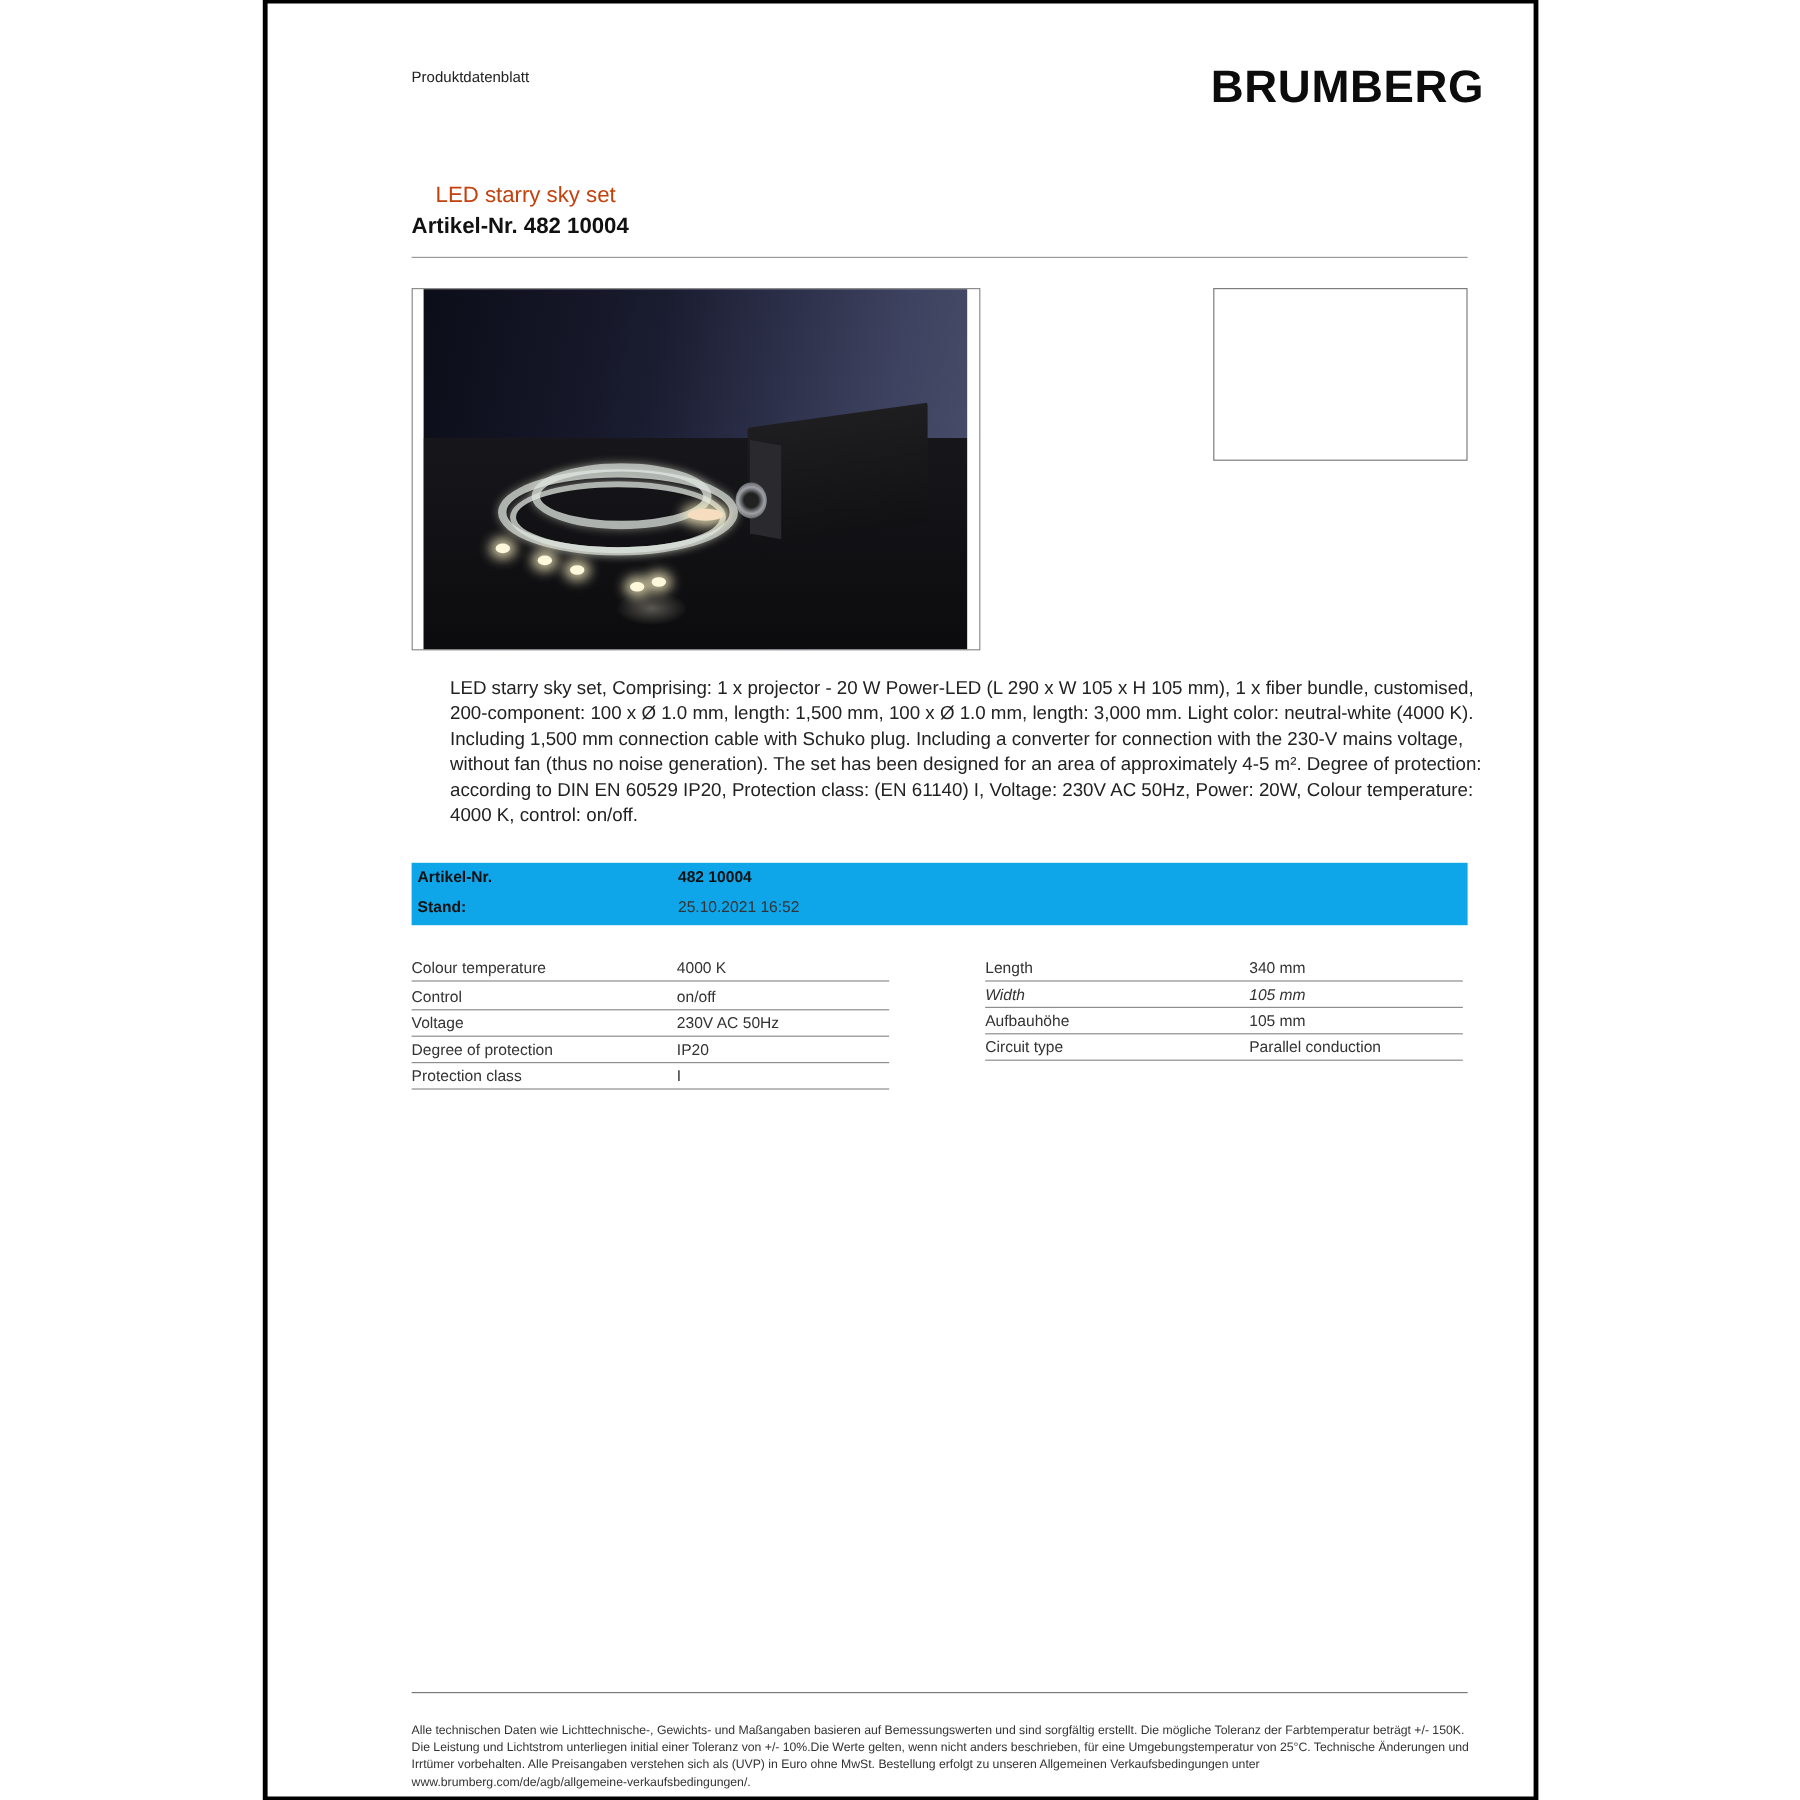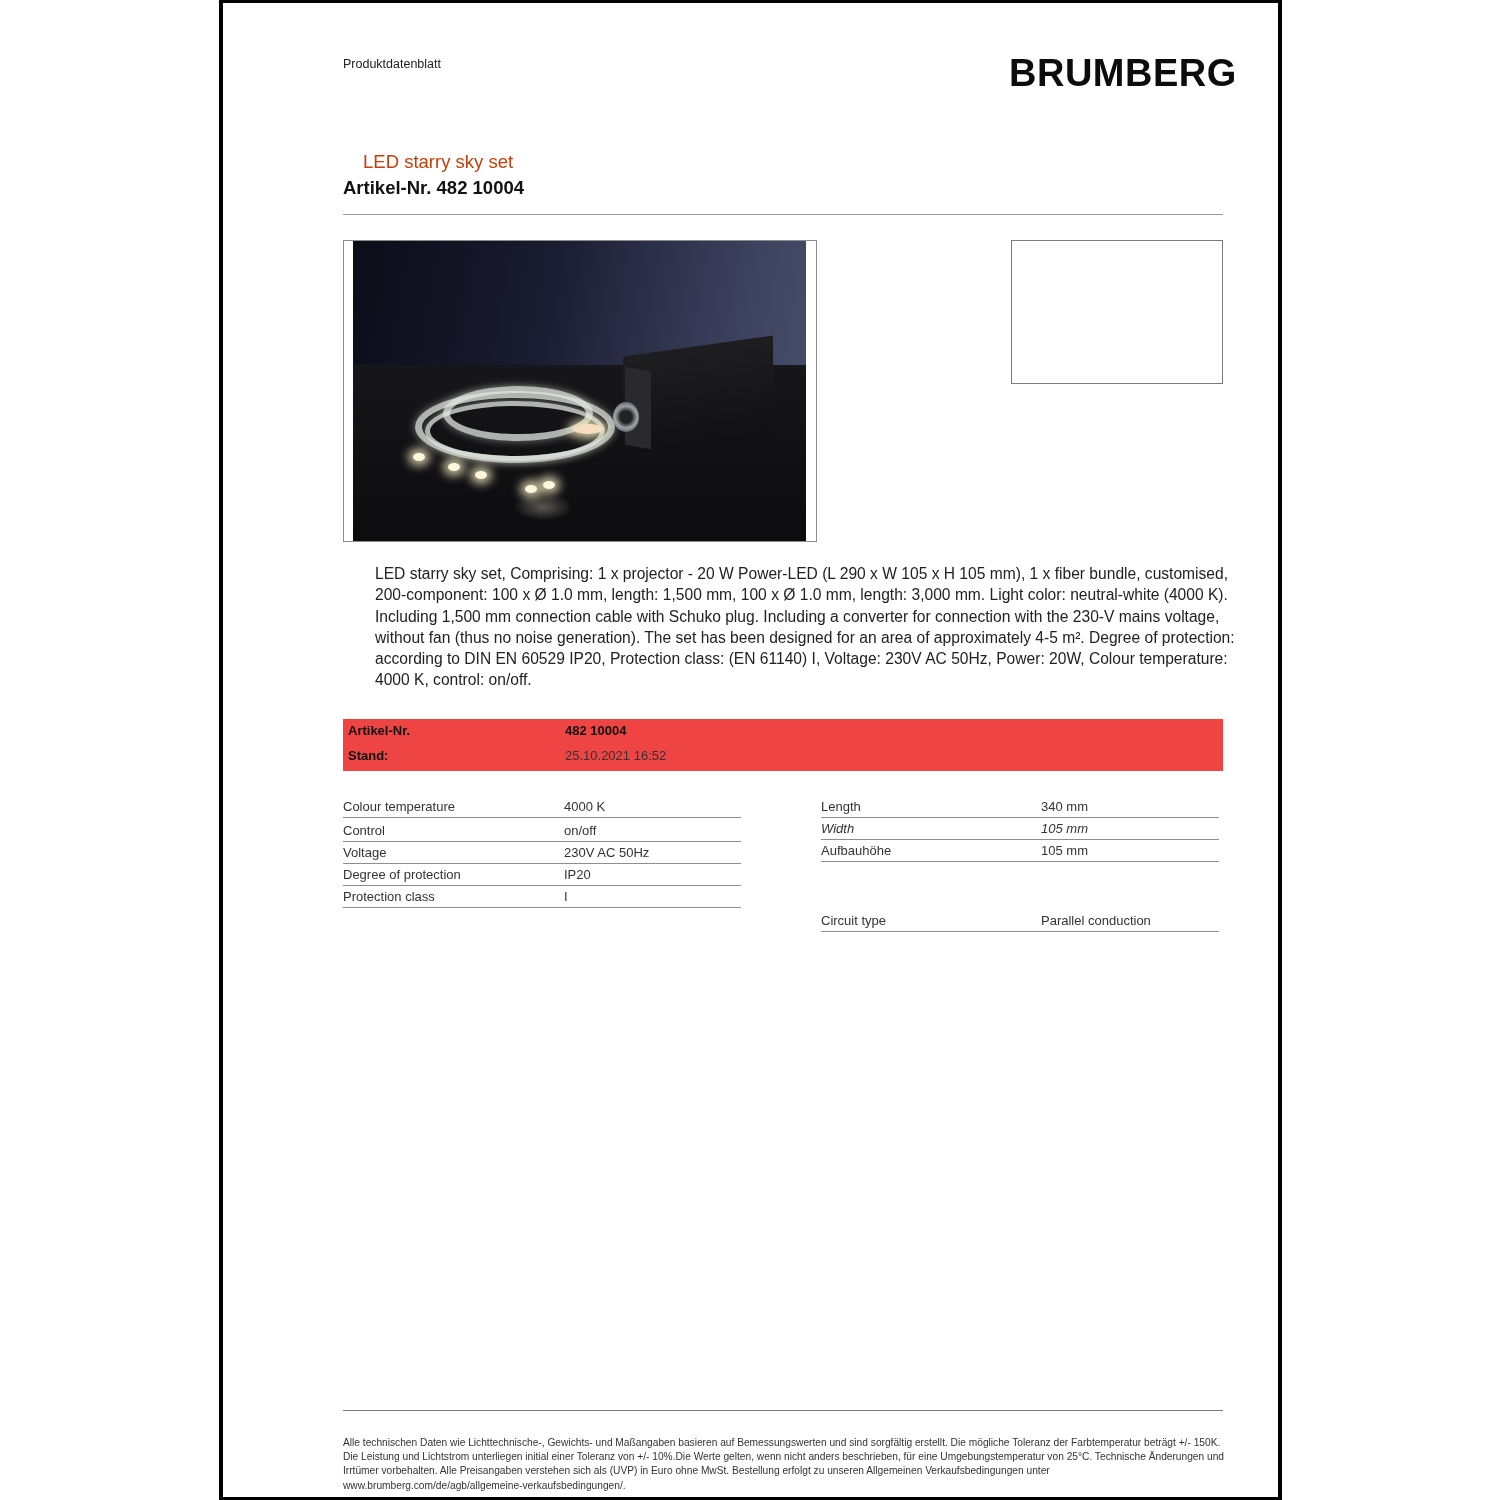--- a/index.html
+++ b/index.html
@@ -75,7 +75,7 @@
     font-size: 15.6px; line-height: 21.3px; color: #222; margin-left: 32px;
   }
 
-  .info-band { left: 343px; top: 719px; width: 880px; height: 52px; background: #ef4444; }
+  .info-band { left: 343px; top: 719px; width: 880px; height: 52px; background: #0ea5e9; }
   .info-row { position: absolute; left: 5px; font-size: 13px; }
   .info-row .lbl { position: absolute; left: 0; font-weight: 700; color: #111; white-space: nowrap; }
   .info-row .val { position: absolute; left: 217px; color: #333; white-space: nowrap; }

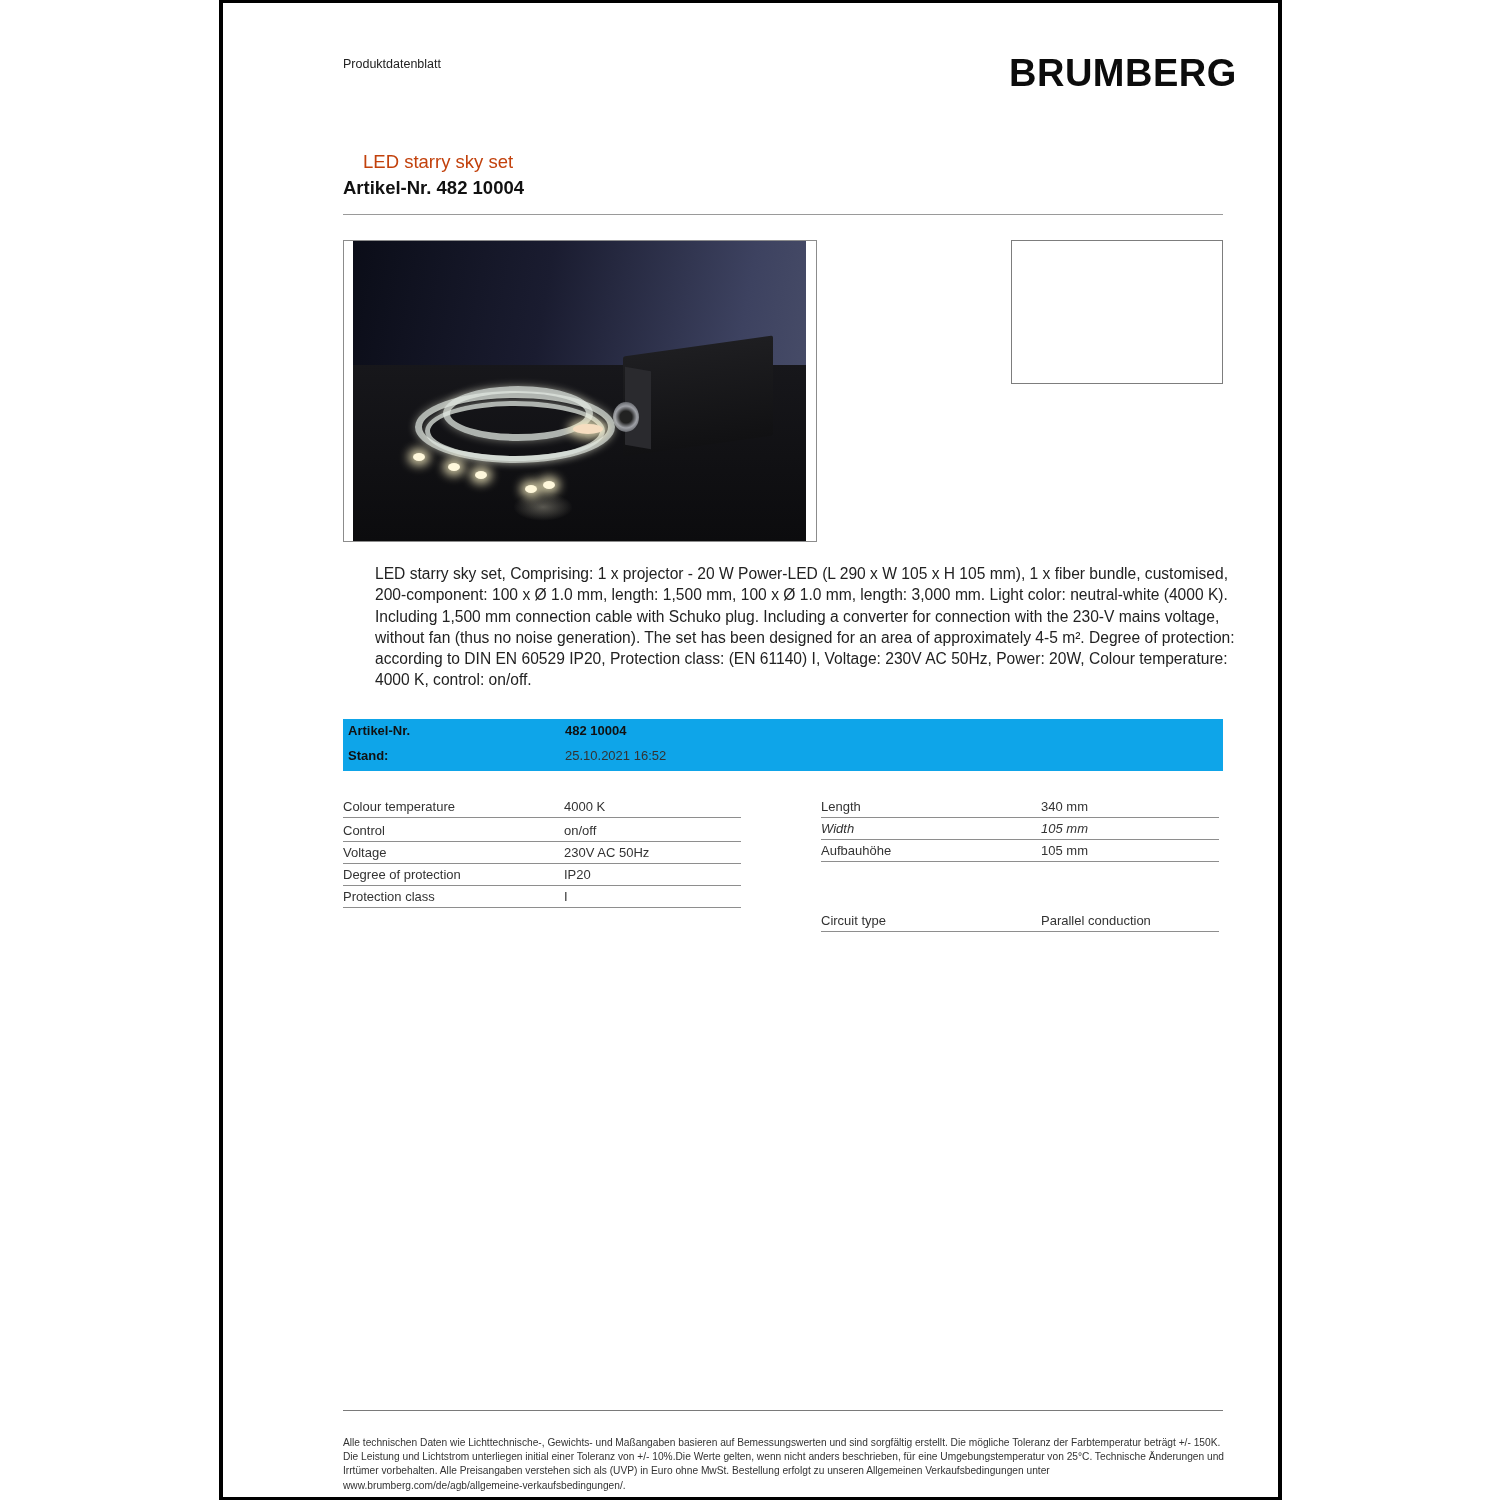--- a/index.html
+++ b/index.html
@@ -176,7 +176,7 @@
     <span class="k">Aufbauhöhe</span>
     <span class="v">105 mm</span>
   </div>
-  <div class="row" style="top:66px;margin-top:48px;">
+  <div class="row" style="top:66px;">
     <span class="k">Circuit type</span>
     <span class="v">Parallel conduction</span>
   </div>

